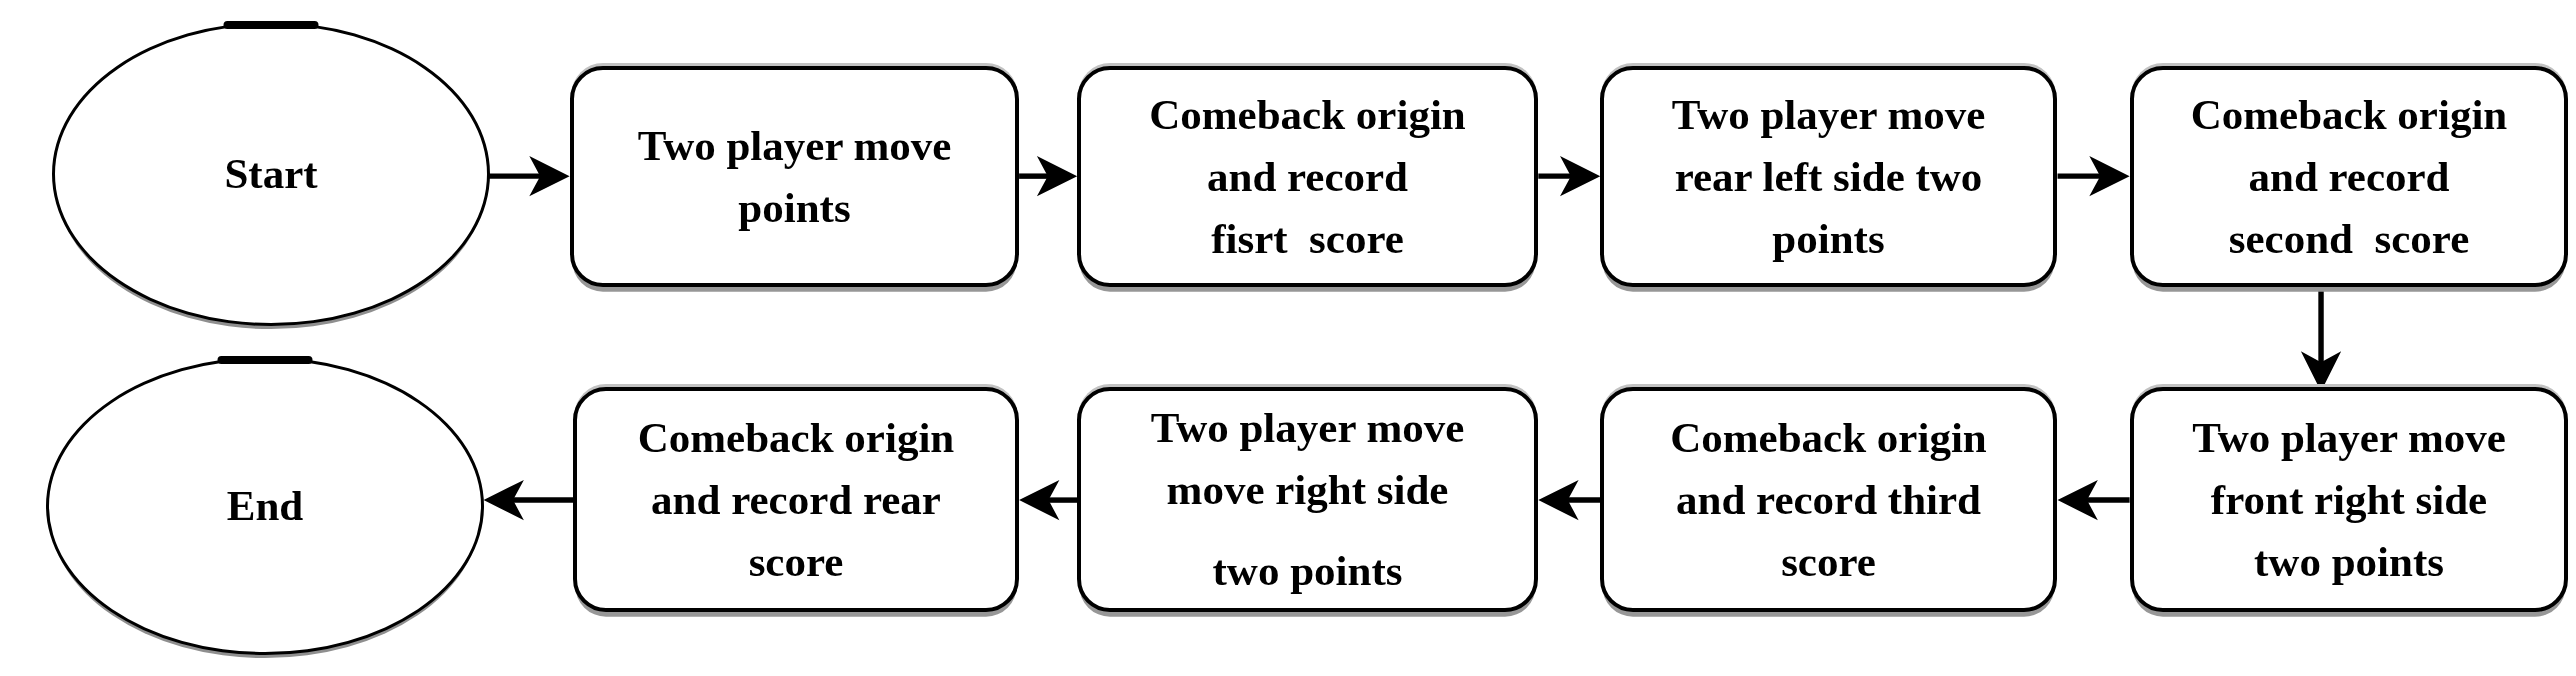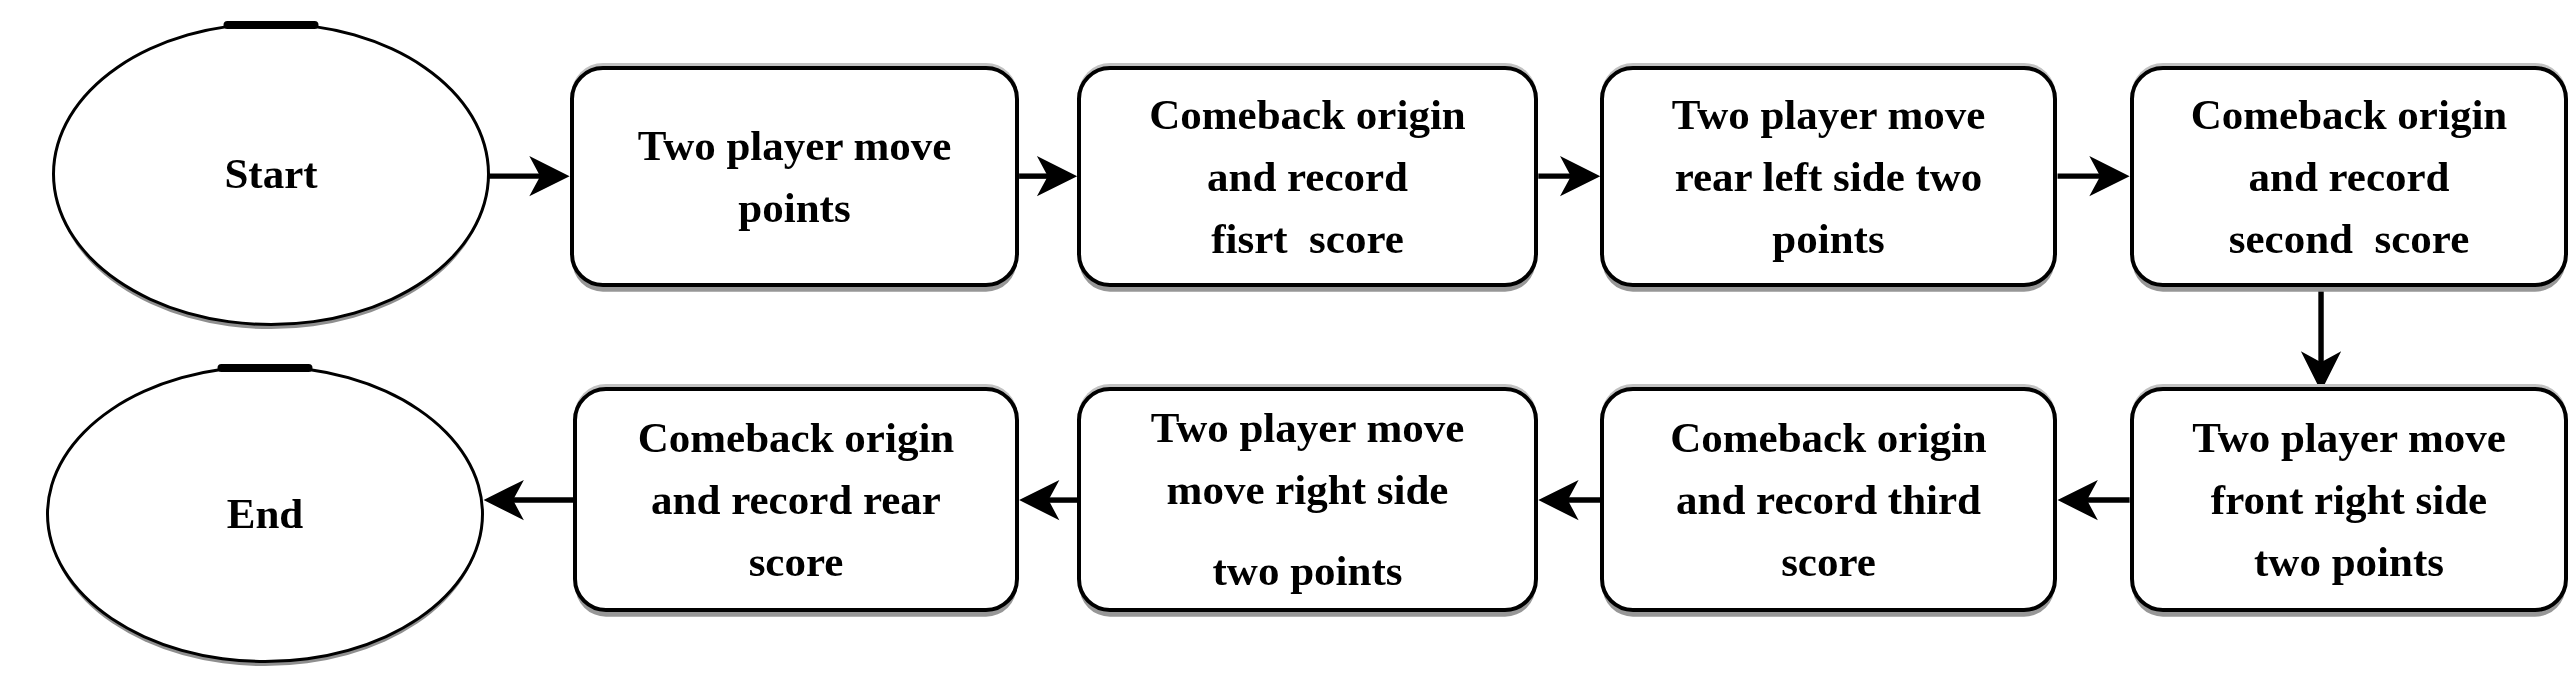--- a/index.html
+++ b/index.html
@@ -138,7 +138,7 @@
     <span class="line">second  score</span>
   </div>
 
-  <div class="node terminal" style="left:46px; top:365px; width:438px; height:298px;">
+  <div class="node terminal" style="left:46px; top:357px; width:438px; height:298px;">
     <div class="flat-top"></div>
     <span class="line">End</span>
   </div>

